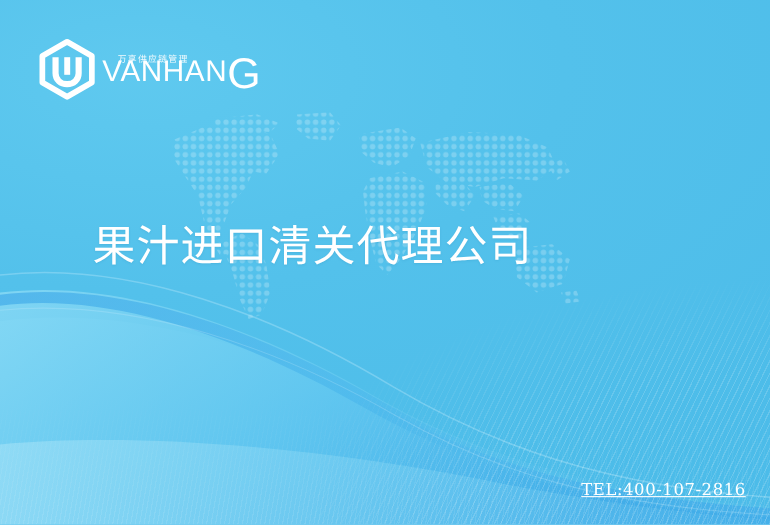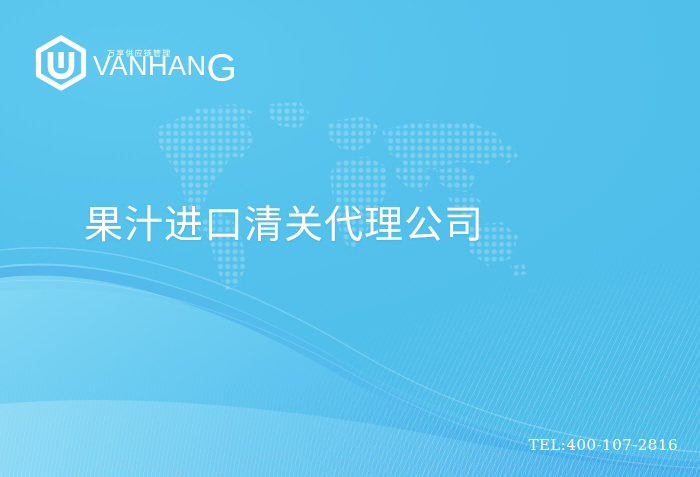--- a/index.html
+++ b/index.html
@@ -132,6 +132,7 @@
     color:#ffffff;
     font-family:"DejaVu Serif","Liberation Serif",serif;
     white-space:nowrap;
+    text-decoration:underline;
   }
 </style>
 </head>

